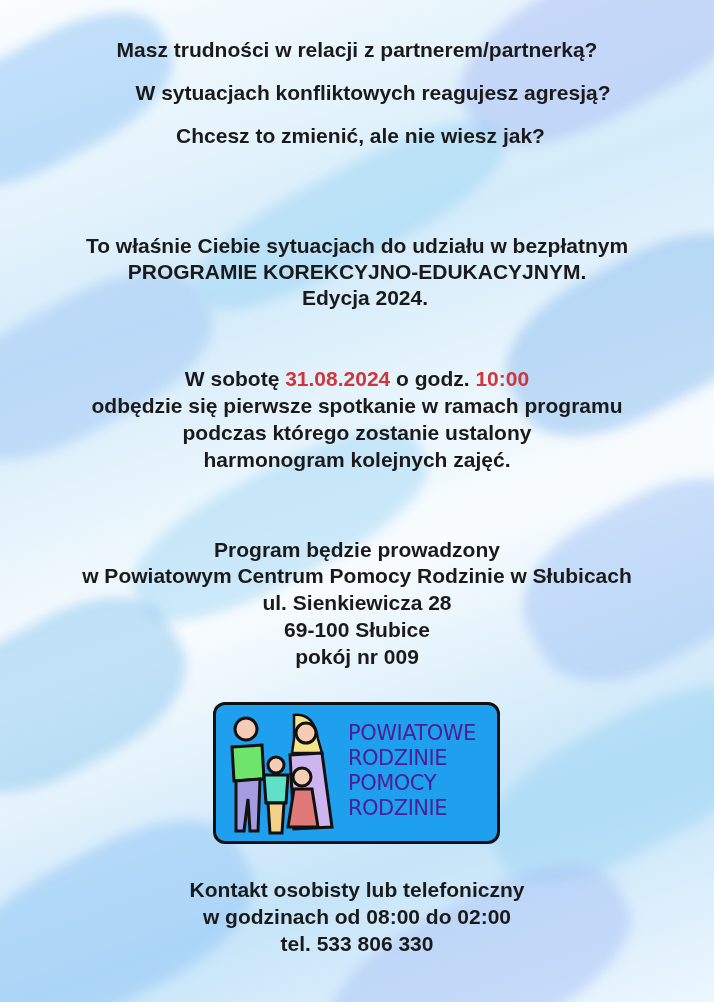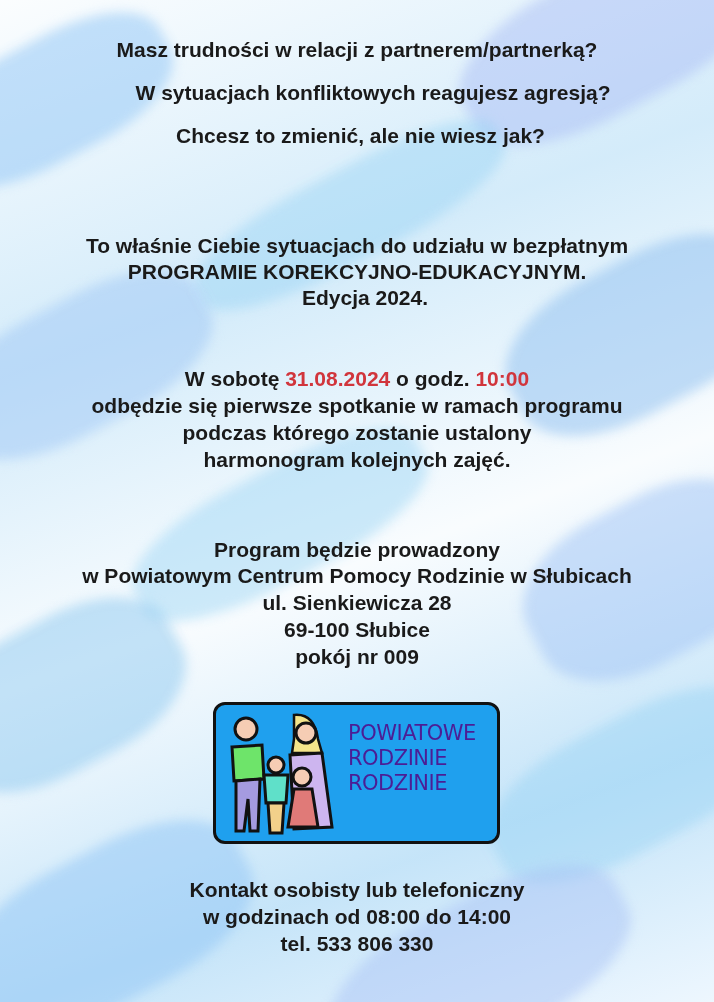--- a/index.html
+++ b/index.html
@@ -95,6 +95,7 @@
     <div class="logo-text">
       <div>POWIATOWE</div>
       <div>RODZINIE</div>
+      <div>POMOCY</div>
       <div>RODZINIE</div>
     </div>
   </div>

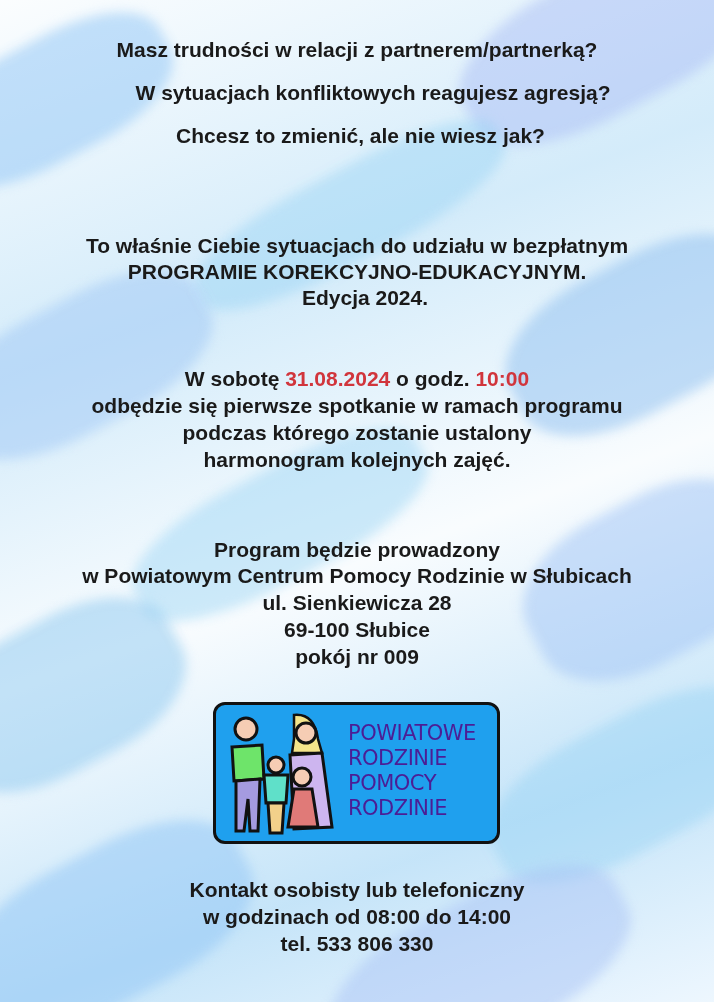--- a/index.html
+++ b/index.html
@@ -101,7 +101,7 @@
   </div>
 
   <div class="line" style="top:877px;">Kontakt osobisty lub telefoniczny</div>
-  <div class="line" style="top:904px;">w godzinach od 08:00 do 14:00</div>
+  <div class="line" style="top:904px;">w godzinach od 08:00 do 02:00</div>
   <div class="line" style="top:931px;">tel. 533 806 330</div>
 </div>
 

